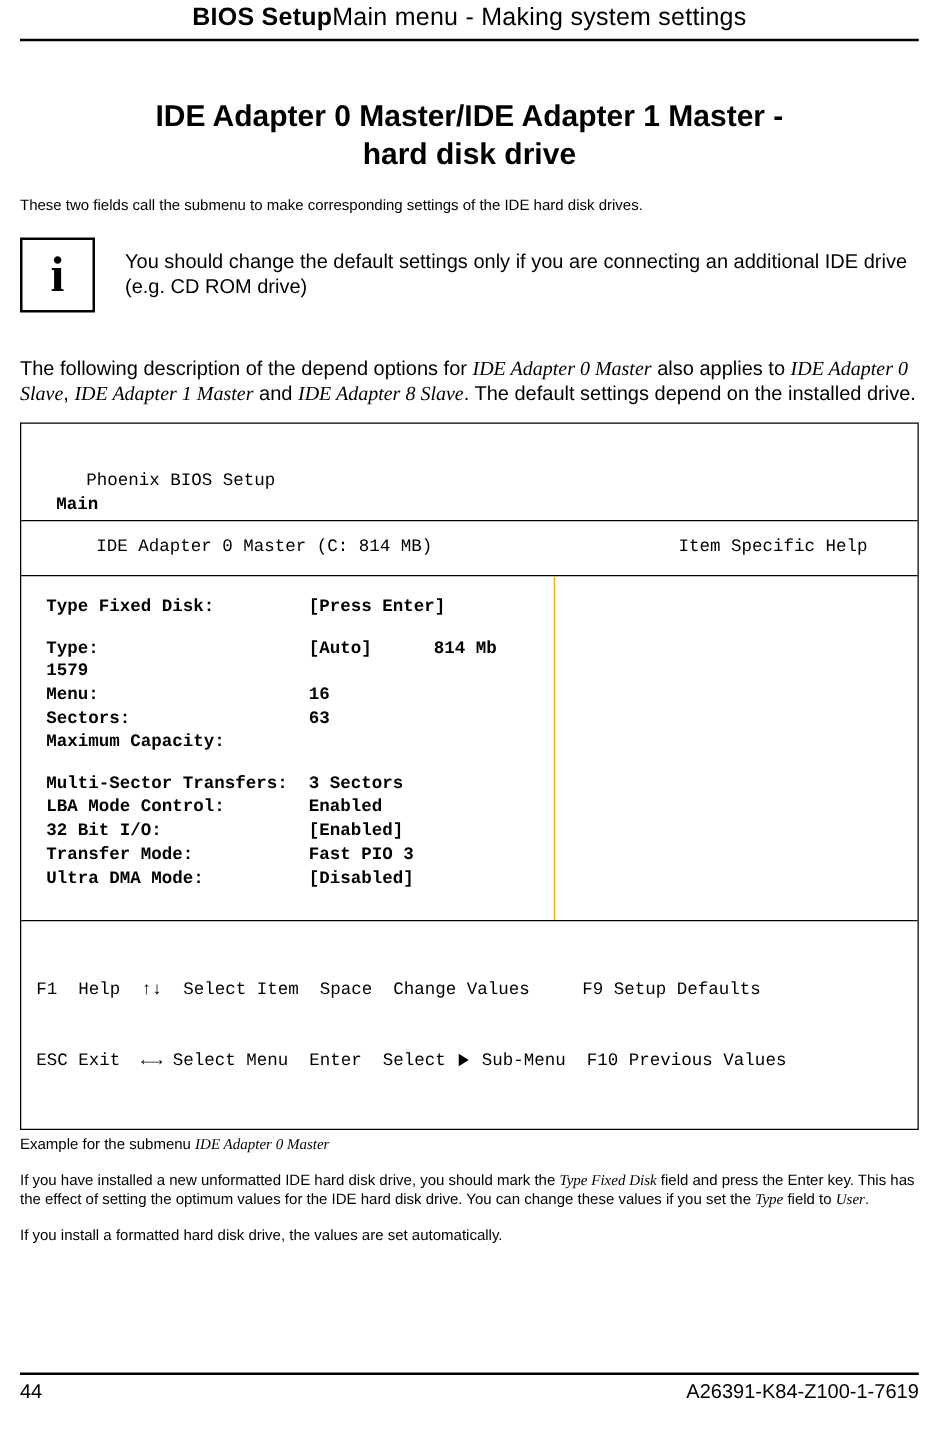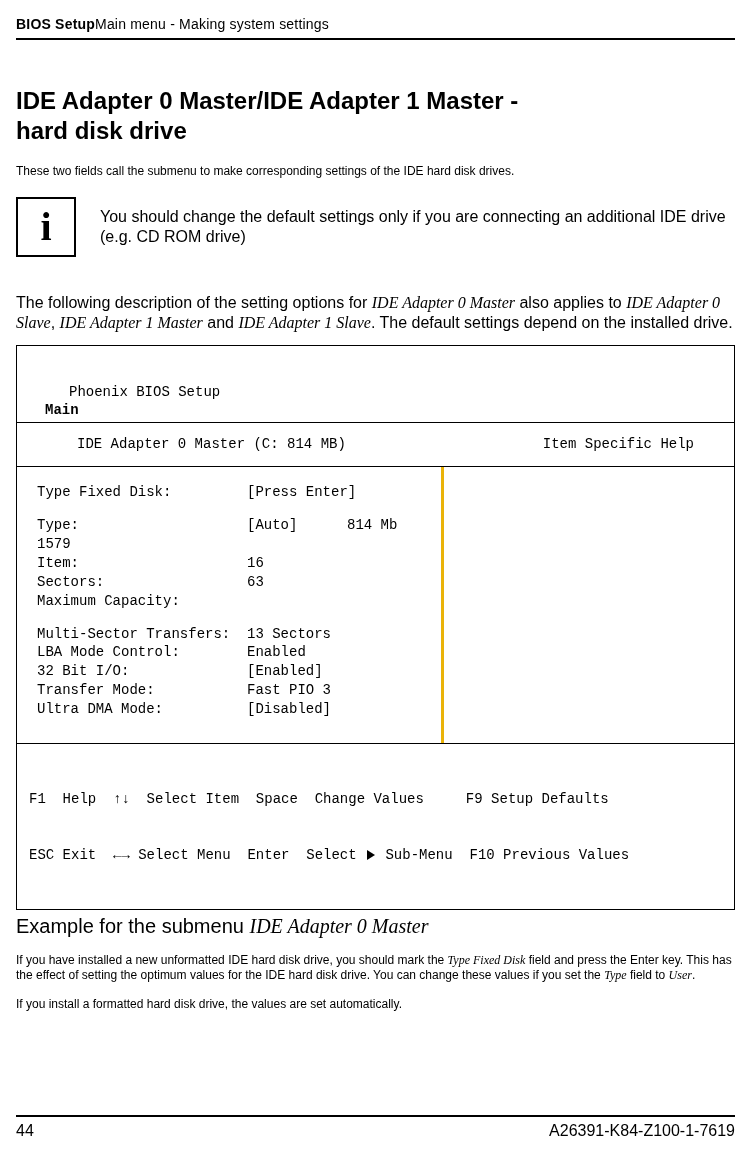--- a/index.html
+++ b/index.html
@@ -23,10 +23,10 @@
   }
   .running-head {
     display: flex;
-    justify-content: flex-start;
+    justify-content: center;
     align-items: flex-start;
-    padding-top: 16px;
-    font-size: 14px;
+    padding-top: 2px;
+    font-size: 20px;
     font-weight: 700;
     letter-spacing: 0.2px;
   }

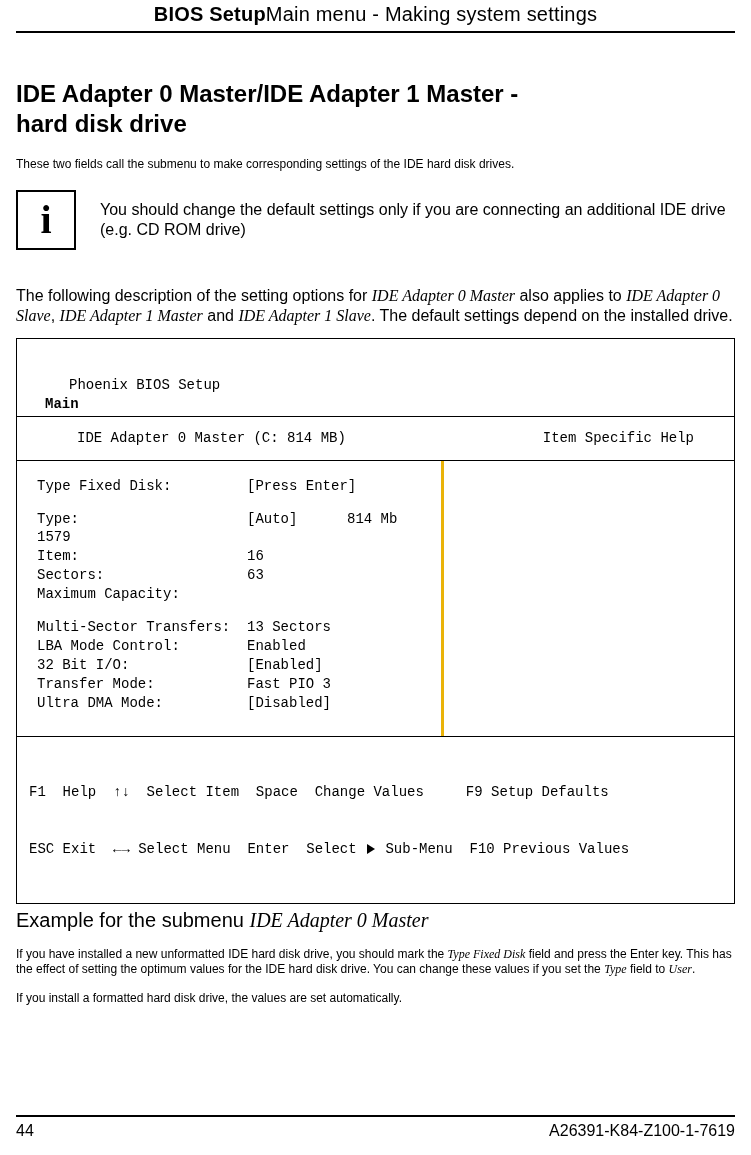--- a/index.html
+++ b/index.html
@@ -43,6 +43,7 @@
     font-weight: 700;
     margin: 46px 0 0 0;
     line-height: 1.25;
+    text-align: center;
   }
   p.body {
     margin: 18px 0 0 0;

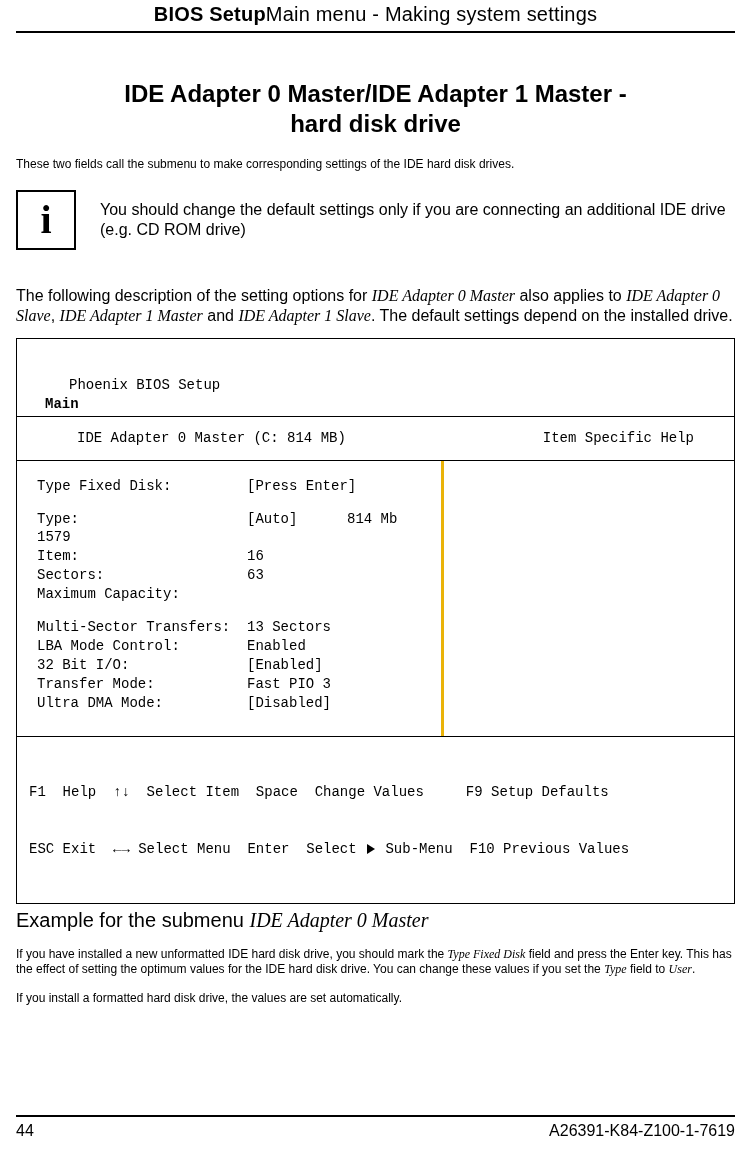--- a/index.html
+++ b/index.html
@@ -186,7 +186,7 @@
   </div>
 
   <p class="body2">
-    <span>The following description of the setting options for </span><em class="it">IDE Adapter 0 Master</em><span> also applies to </span><em class="it">IDE Adapter 0 Slave</em><span>, </span><em class="it">IDE Adapter 1 Master</em><span> and </span><em class="it">IDE Adapter 1 Slave</em><span>. The default settings depend on the installed drive.</span>
+    <span>The following description of the depend options for </span><em class="it">IDE Adapter 0 Master</em><span> also applies to </span><em class="it">IDE Adapter 0 Slave</em><span>, </span><em class="it">IDE Adapter 1 Master</em><span> and </span><em class="it">IDE Adapter 1 Slave</em><span>. The default settings depend on the installed drive.</span>
   </p>
 
   <div class="bios">

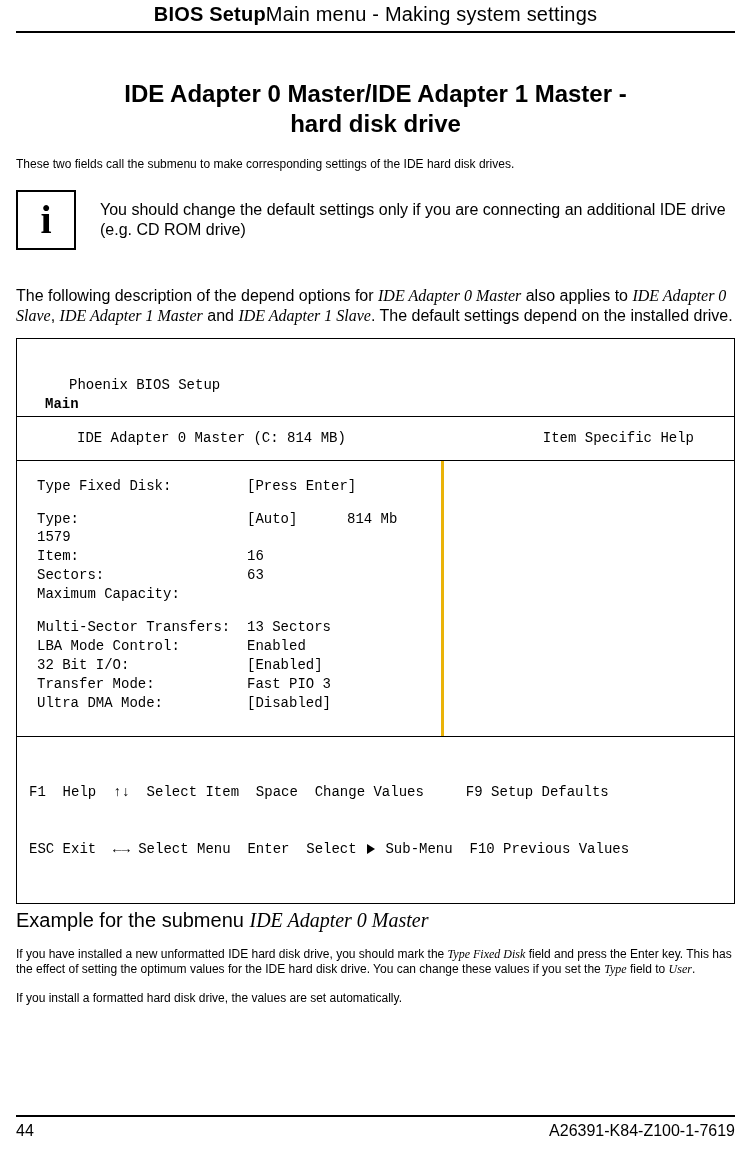--- a/index.html
+++ b/index.html
@@ -186,7 +186,7 @@
   </div>
 
   <p class="body2">
-    <span>The following description of the depend options for </span><em class="it">IDE Adapter 0 Master</em><span> also applies to </span><em class="it">IDE Adapter 0 Slave</em><span>, </span><em class="it">IDE Adapter 1 Master</em><span> and </span><em class="it">IDE Adapter 1 Slave</em><span>. The default settings depend on the installed drive.</span>
+    <span>The following description of the depend options for </span><em class="it">IDE Adapter 0 Master</em><span> also applies to </span><em class="it">IDE Adapter 0 Slave</em><span>, </span><em class="it">IDE Adapter 1 Master</em><span> and </span><em class="it">IDE Adapter 8 Slave</em><span>. The default settings depend on the installed drive.</span>
   </p>
 
   <div class="bios">

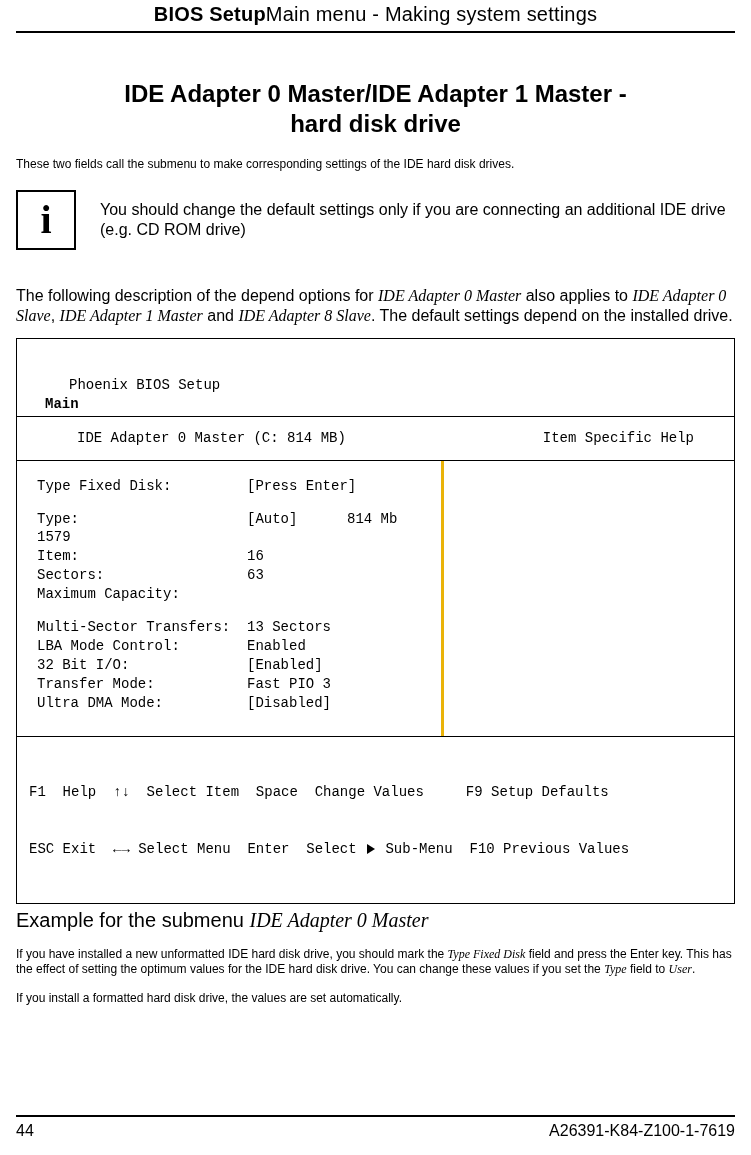--- a/index.html
+++ b/index.html
@@ -108,7 +108,8 @@
   .bios .left-col {
     flex: 1 1 auto;
     padding: 16px 20px 24px 20px;
-    border-right: 3px solid #eab308;
+    border-right: 1px solid #eab308;
+    font-weight: bold;
   }
   .bios .right-col {
     width: 290px;

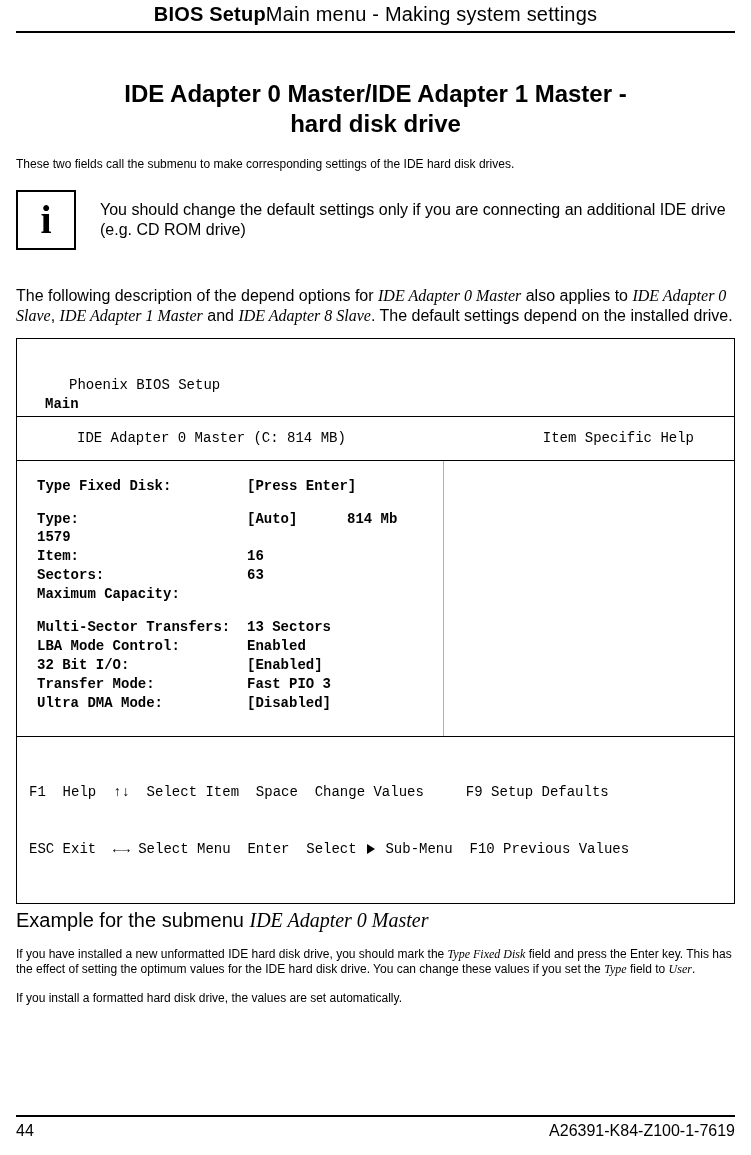--- a/index.html
+++ b/index.html
@@ -214,7 +214,7 @@
           <span class="v">1579</span>
         </div>
         <div class="kv">
-          <span class="k">Item:</span><span class="v">16</span>
+          <span class="k">Menu:</span><span class="v">16</span>
         </div>
         <div class="kv">
           <span class="k">Sectors:</span><span class="v">63</span>

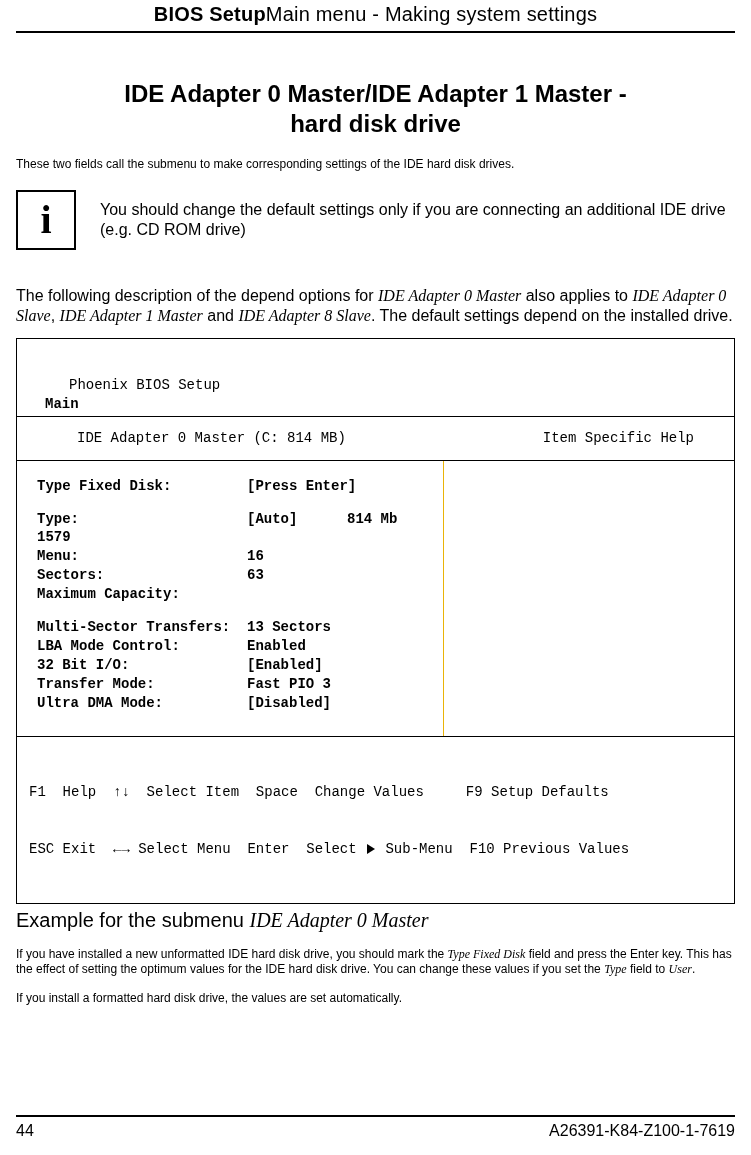--- a/index.html
+++ b/index.html
@@ -224,7 +224,7 @@
         </div>
         <div class="spacer"></div>
         <div class="kv">
-          <span class="k">Multi-Sector Transfers:</span><span class="v">13 Sectors</span>
+          <span class="k">Multi-Sector Transfers:</span><span class="v">3 Sectors</span>
         </div>
         <div class="kv">
           <span class="k">LBA Mode Control:</span><span class="v">Enabled</span>

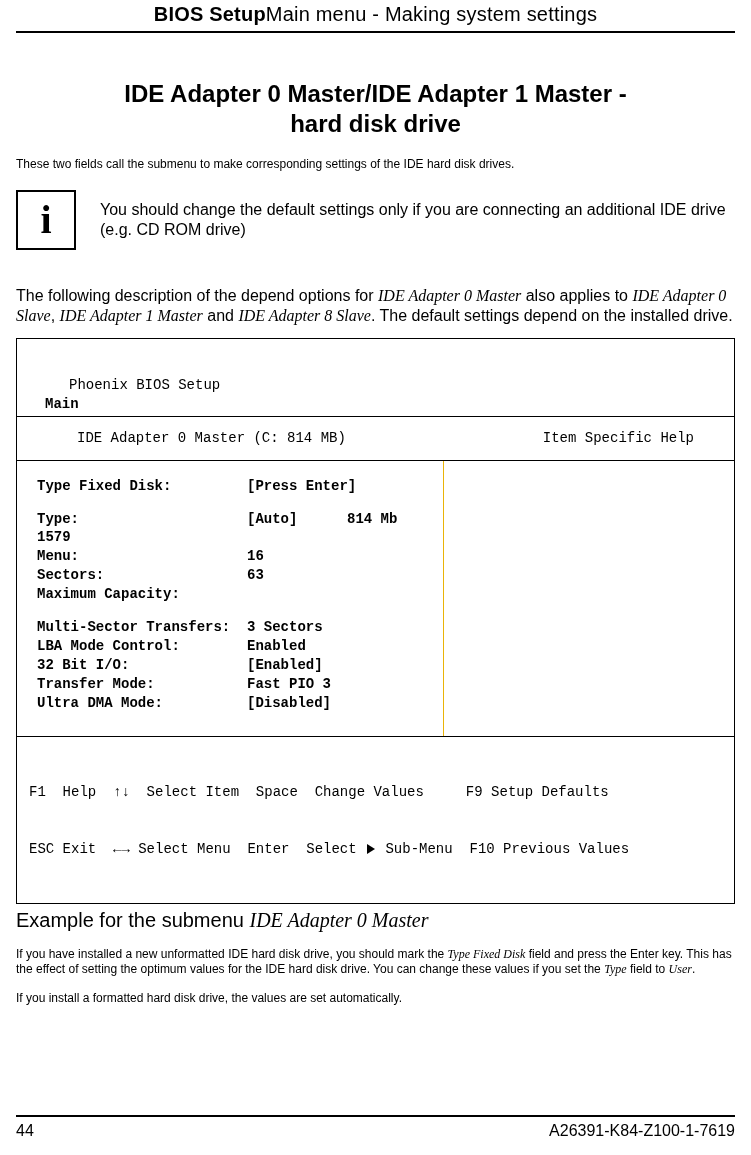--- a/index.html
+++ b/index.html
@@ -129,7 +129,7 @@
   }
 
   .caption {
-    font-size: 20px;
+    font-size: 12px;
     margin: 4px 0 0 0;
   }
   p.post {

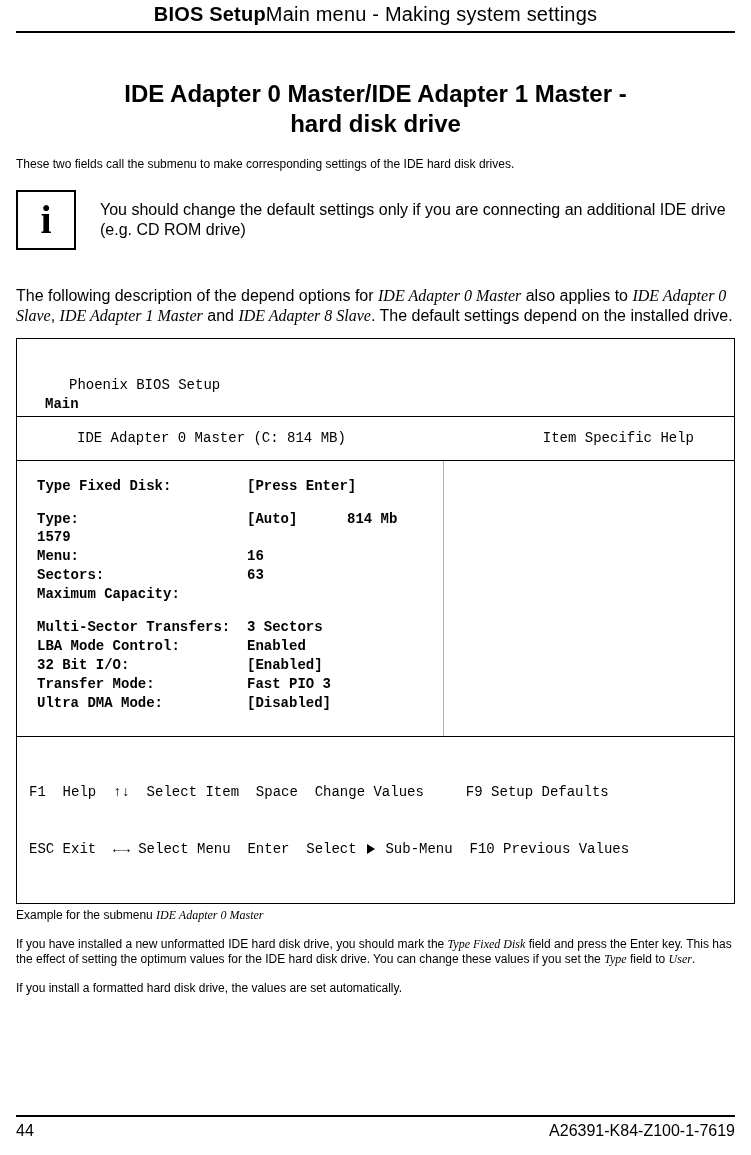--- a/index.html
+++ b/index.html
@@ -141,7 +141,7 @@
     position: absolute;
     left: 16px;
     right: 16px;
-    bottom: 14px;
+    bottom: 31px;
   }
   .page-foot .rule2 {
     border: 0;

